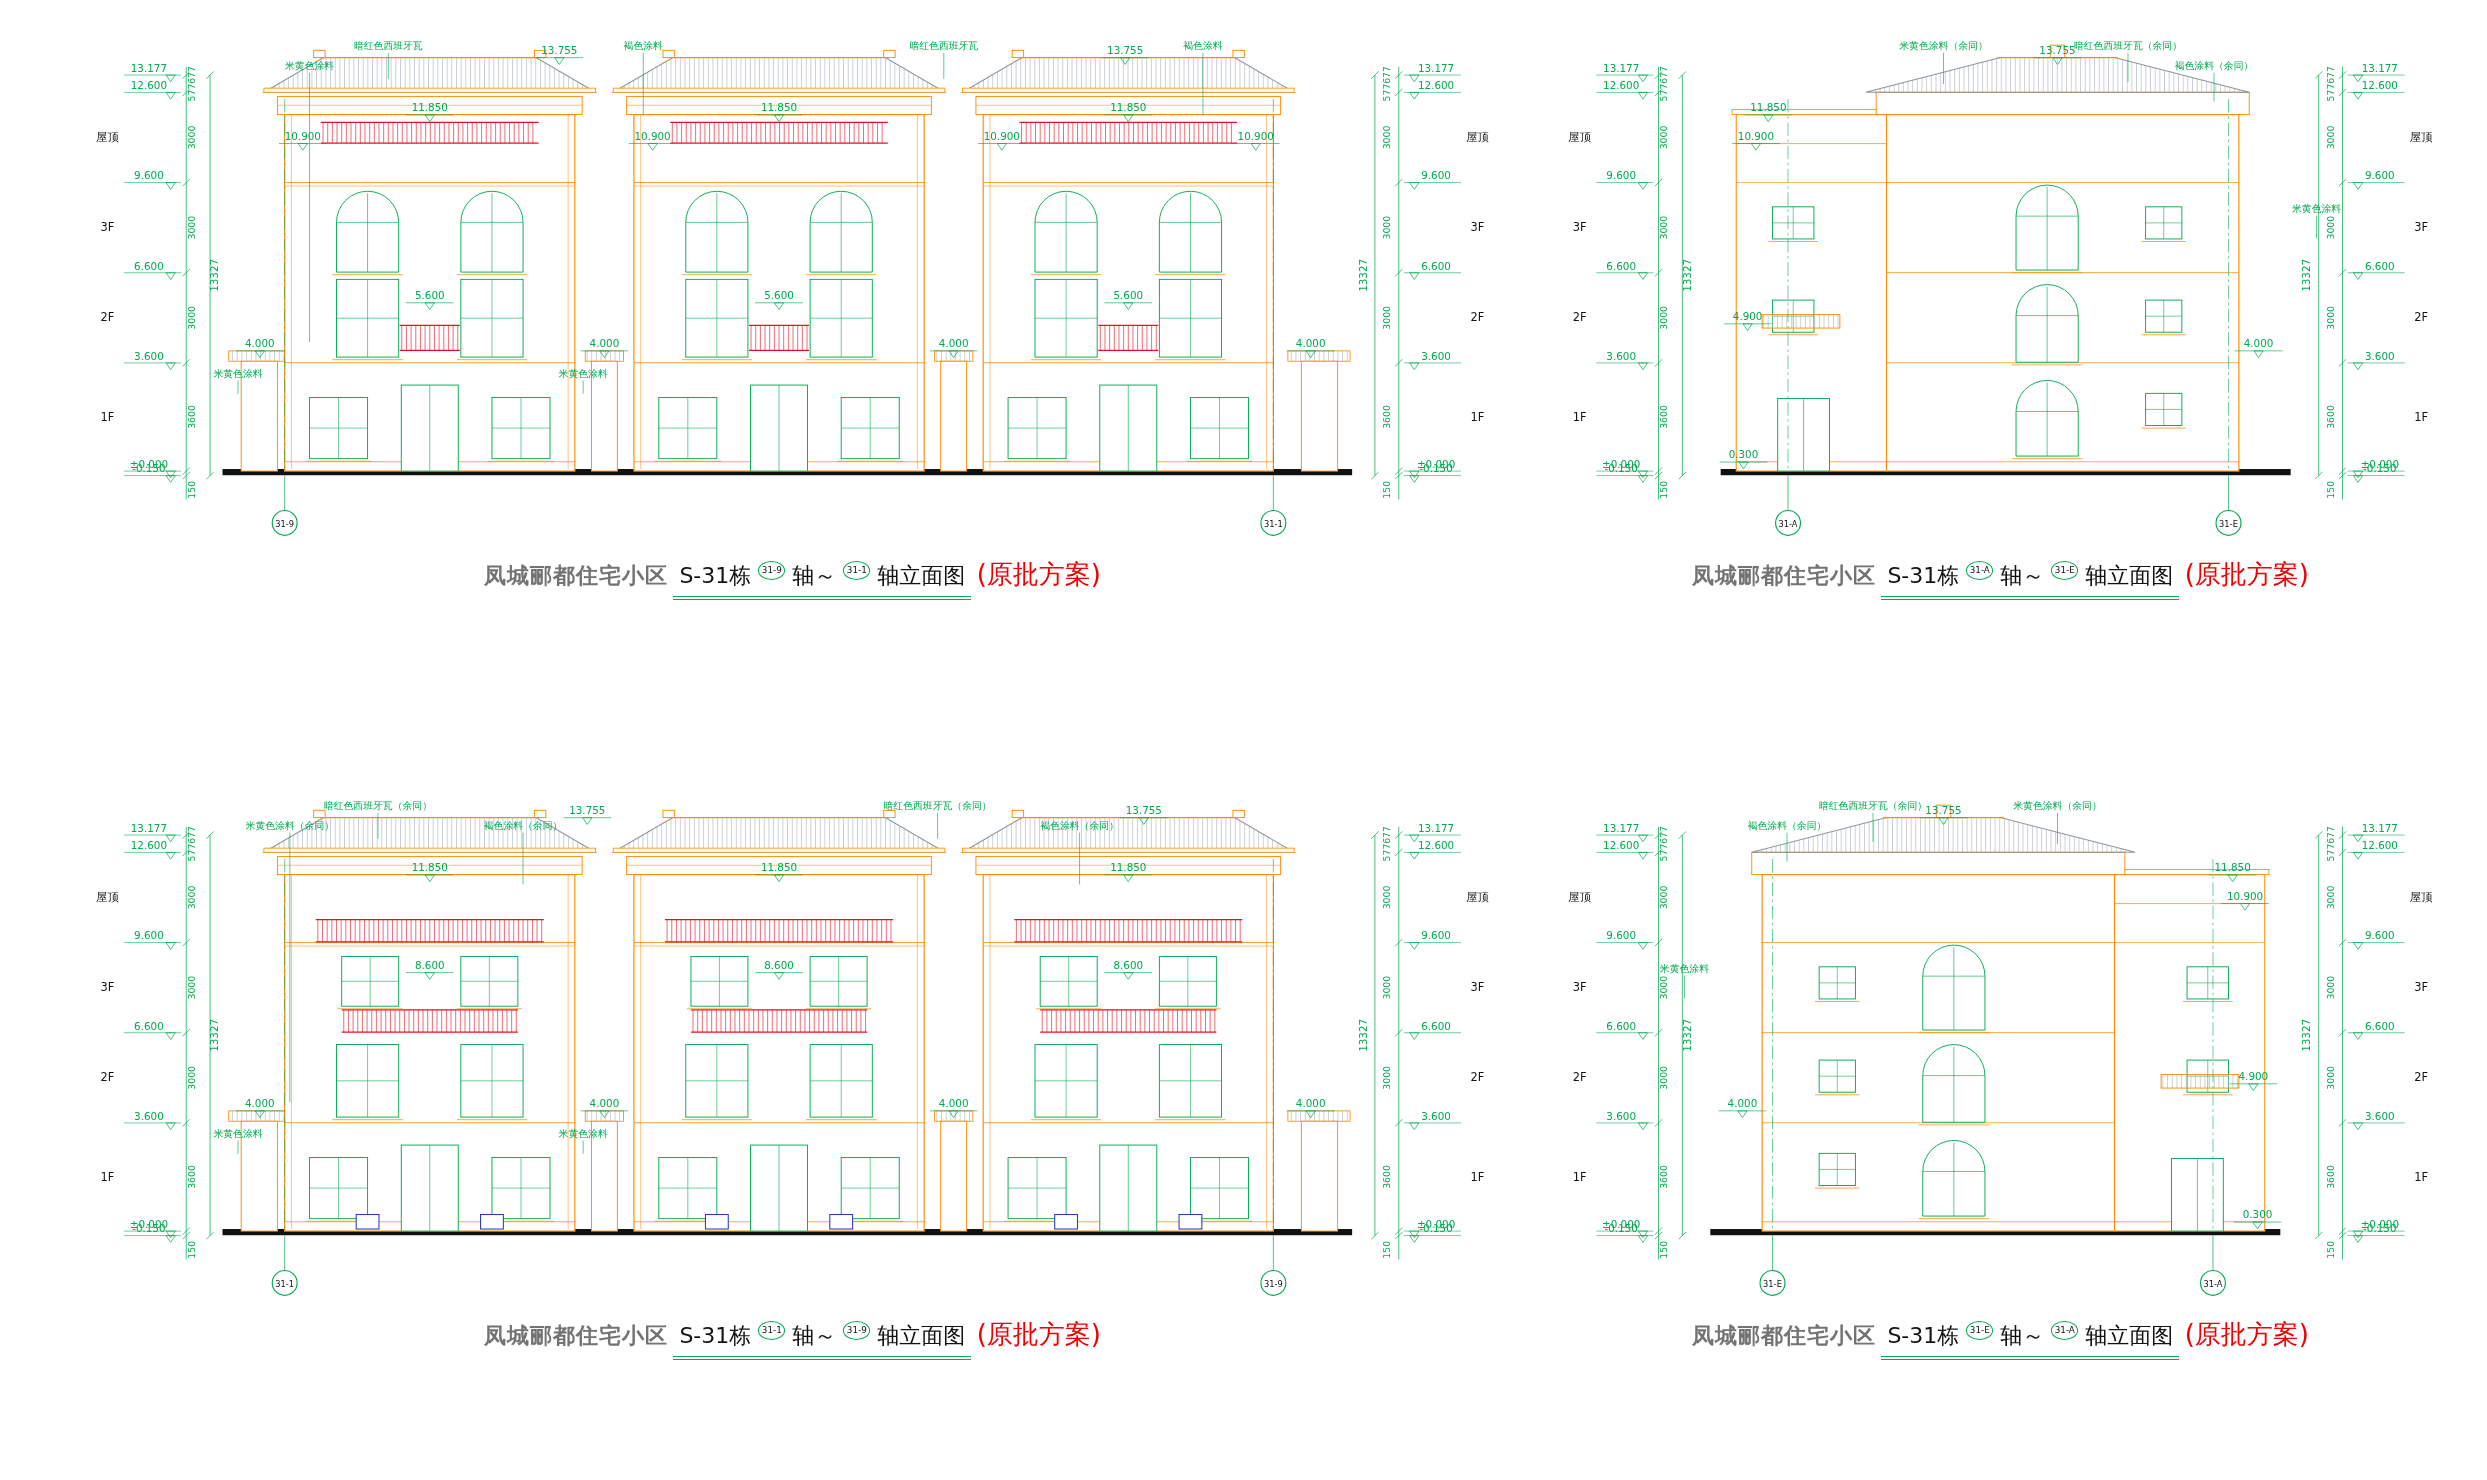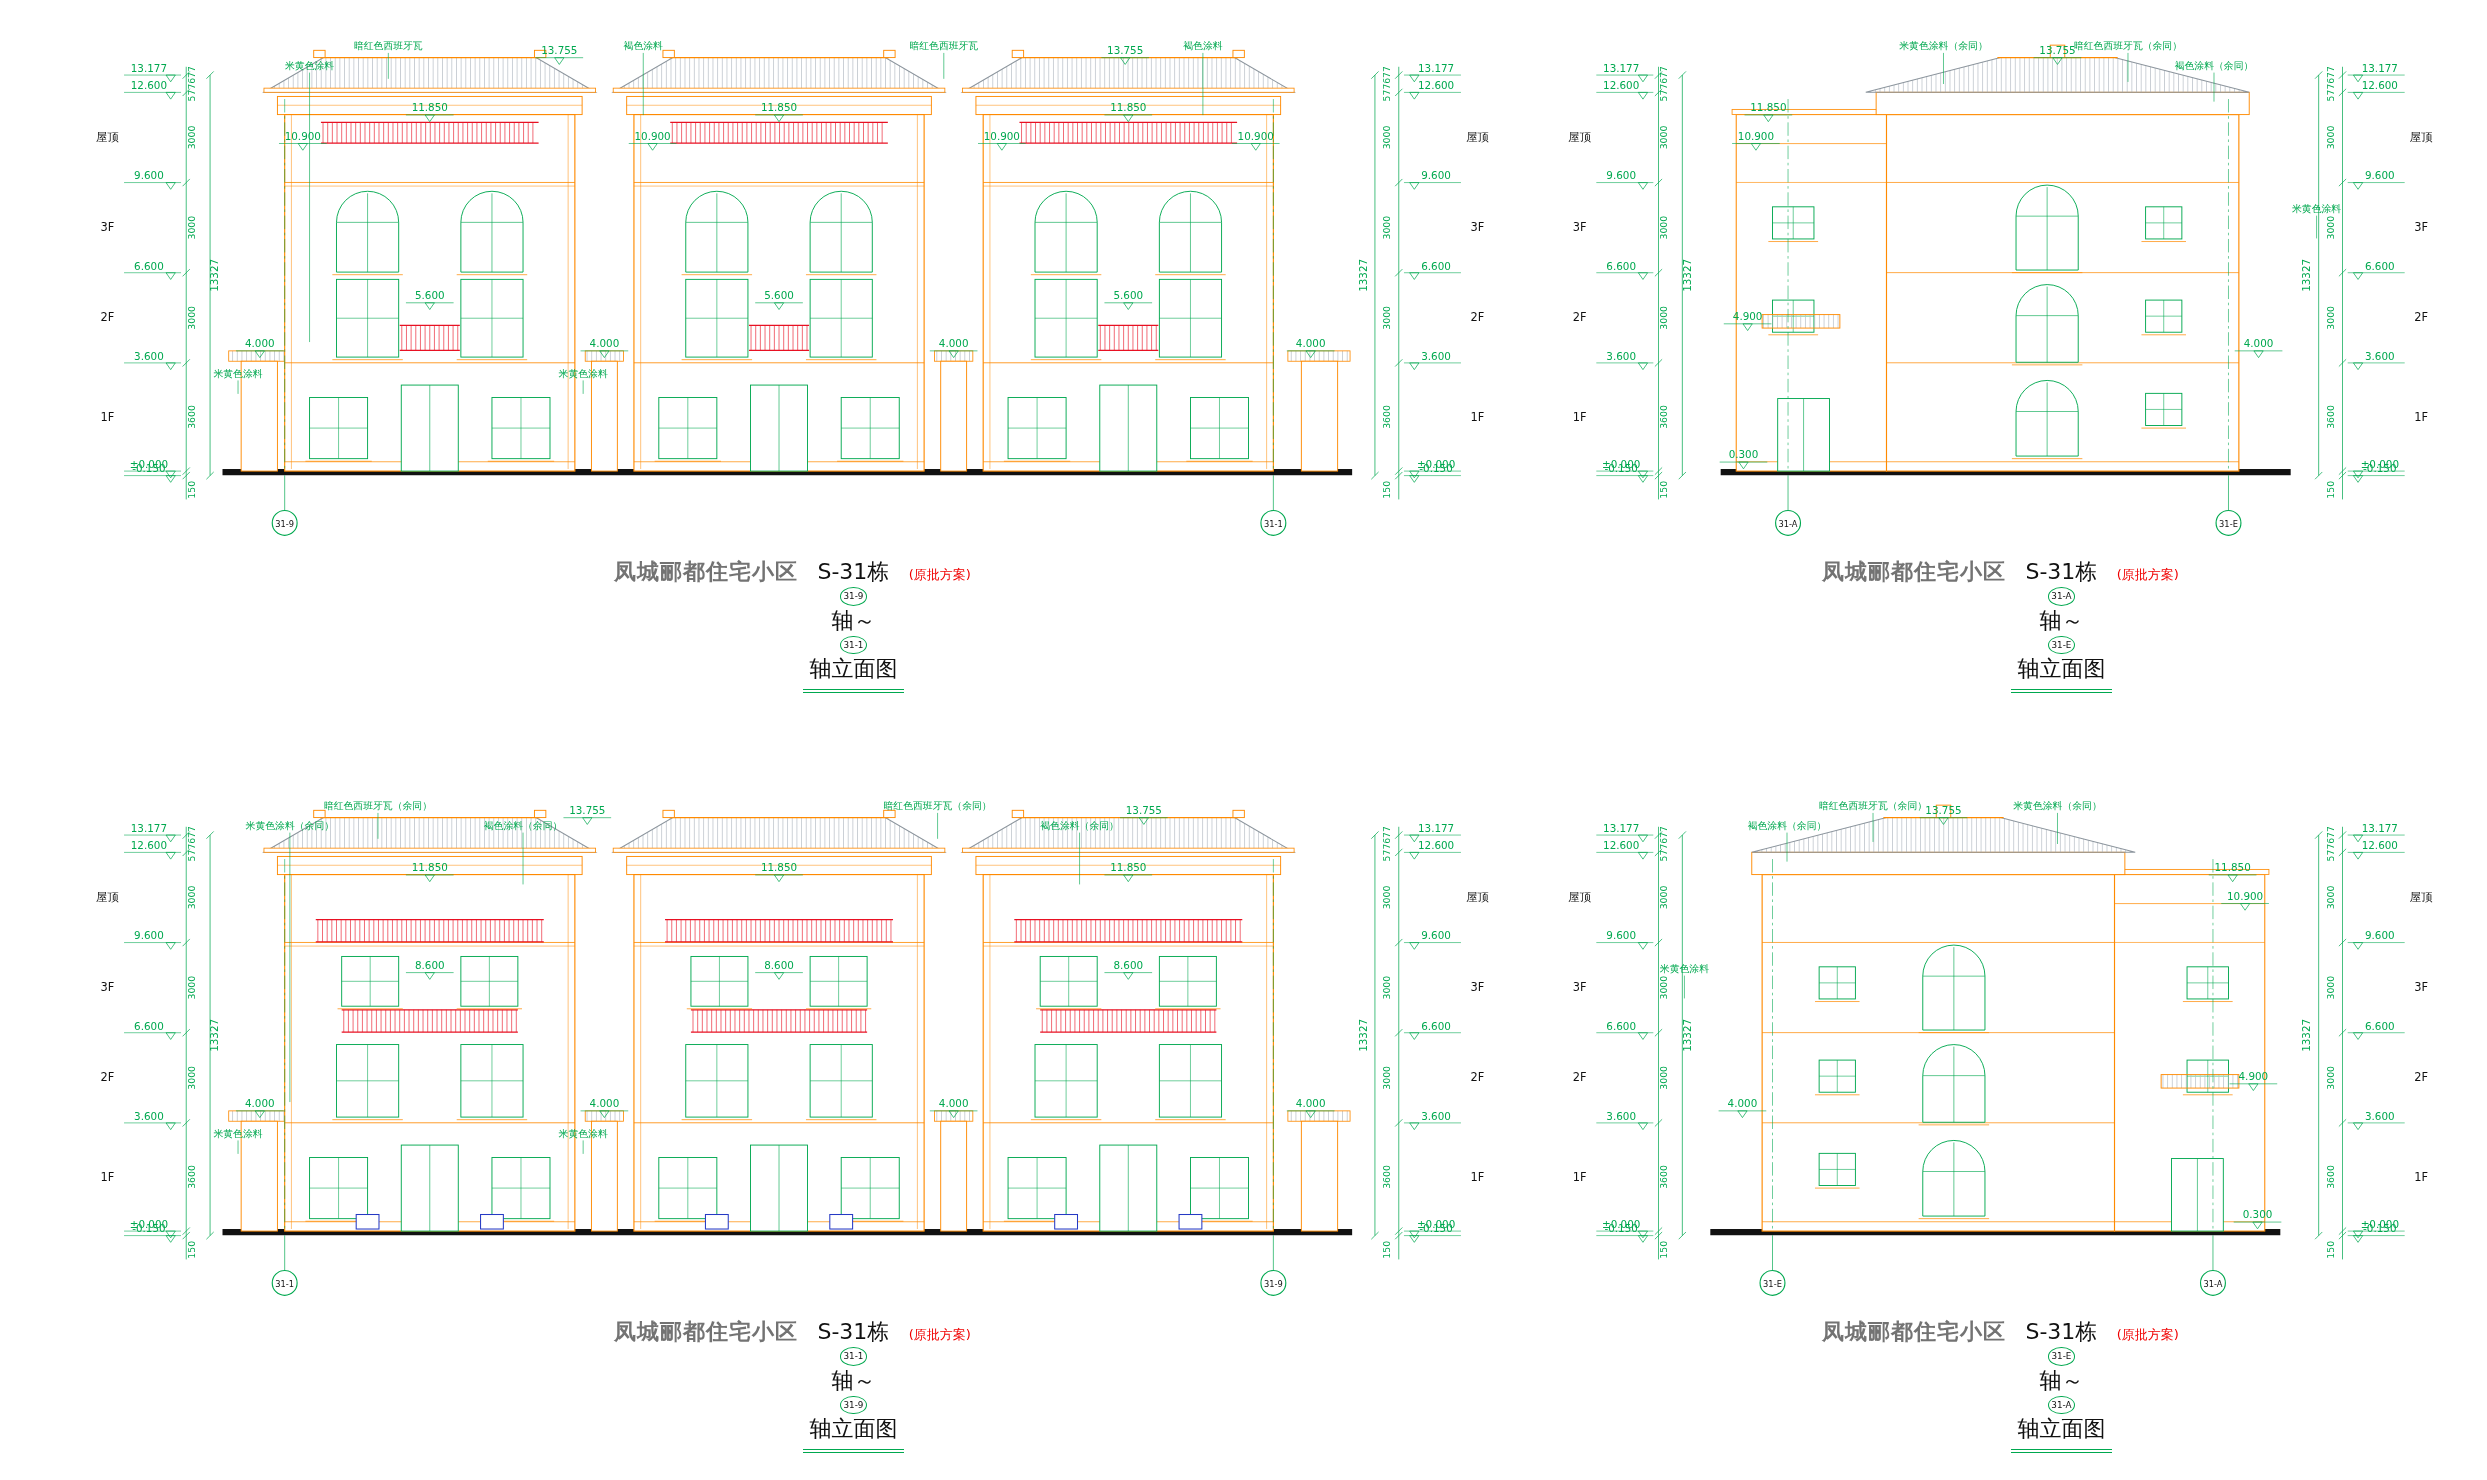--- a/index.html
+++ b/index.html
@@ -17,7 +17,7 @@
   .t-orange{color:#737373;font-weight:bold;letter-spacing:1px;}
   .t-main{
     color:#111;border-bottom:4.1px double #00A84F;padding:0 6.2px 5.2px 6.2px;
-    display:inline-flex;align-items:center;gap:0;flex-direction:column;
+    display:inline-flex;gap:7px;
   }
   .t-note{color:#F00000;font-size:13px;}
   .bubble{

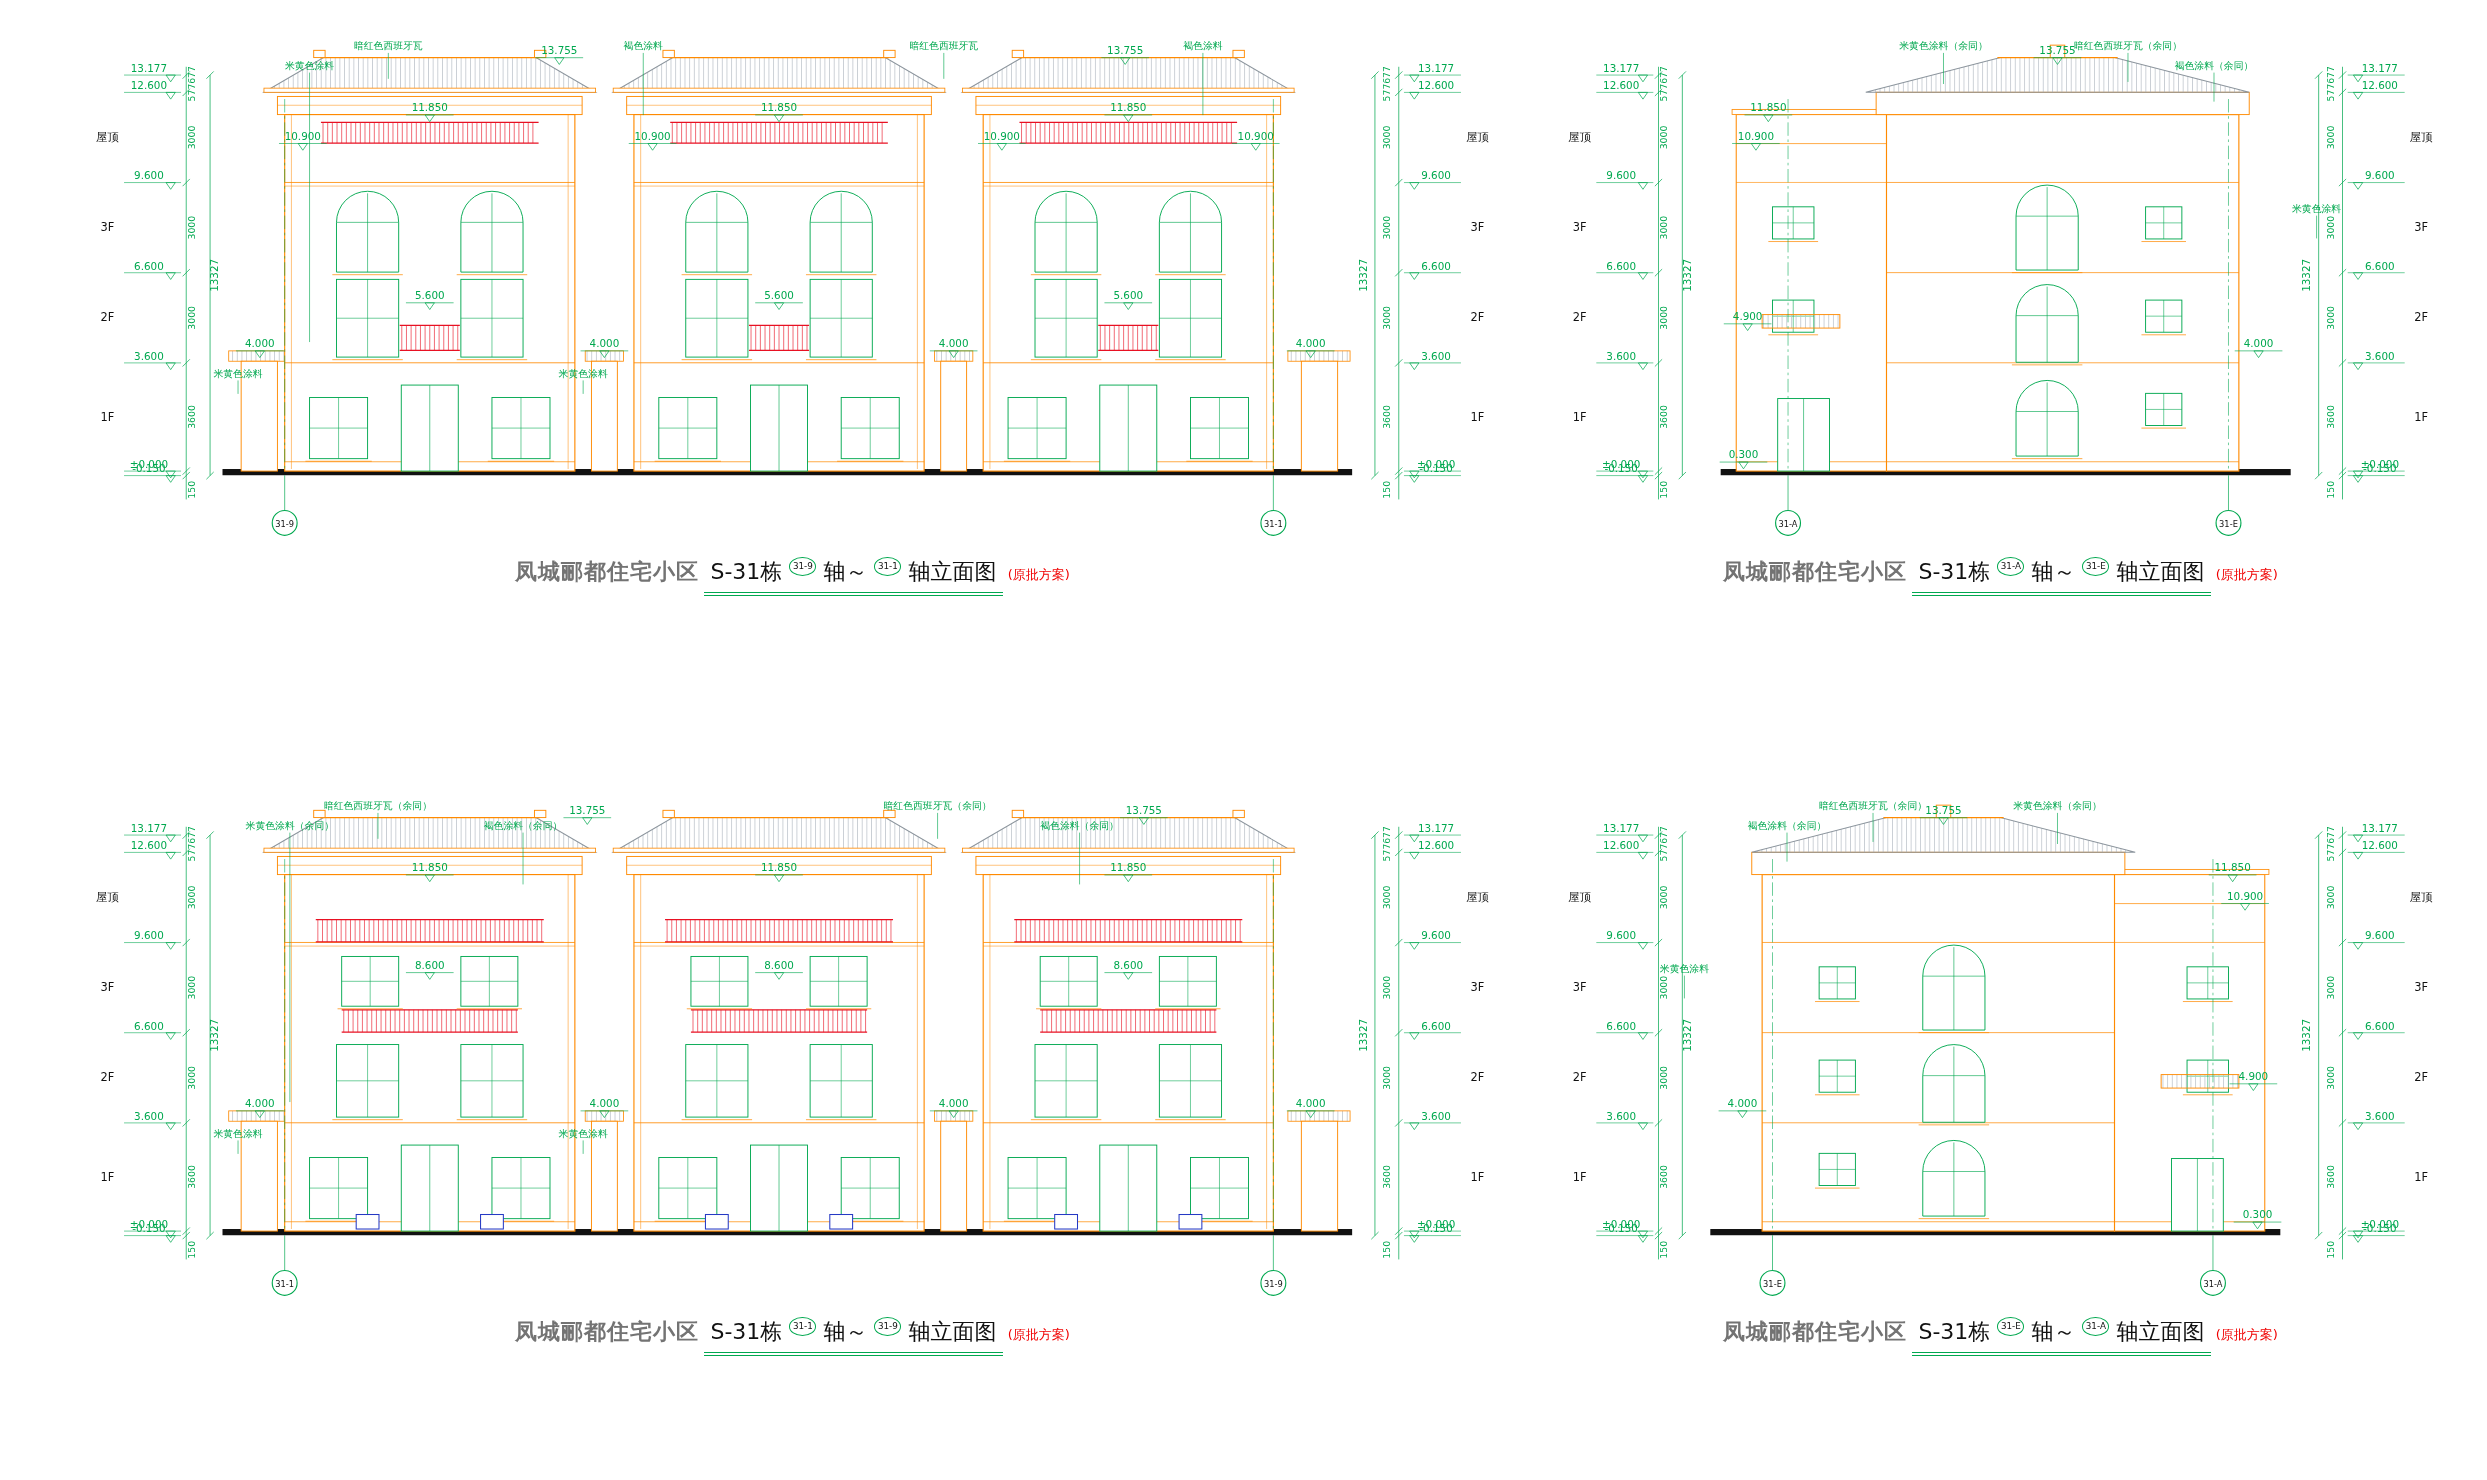--- a/index.html
+++ b/index.html
@@ -19,7 +19,7 @@
     color:#111;border-bottom:4.1px double #00A84F;padding:0 6.2px 5.2px 6.2px;
     display:inline-flex;gap:7px;
   }
-  .t-note{color:#F00000;font-size:13px;}
+  .t-note{color:#F00000;font-size:26px;}
   .bubble{
     display:inline-block;border:1.6px solid #00A84F;border-radius:50%;
     font-size:8.8px;color:#111;min-width:25px;height:16.6px;line-height:16.6px;

